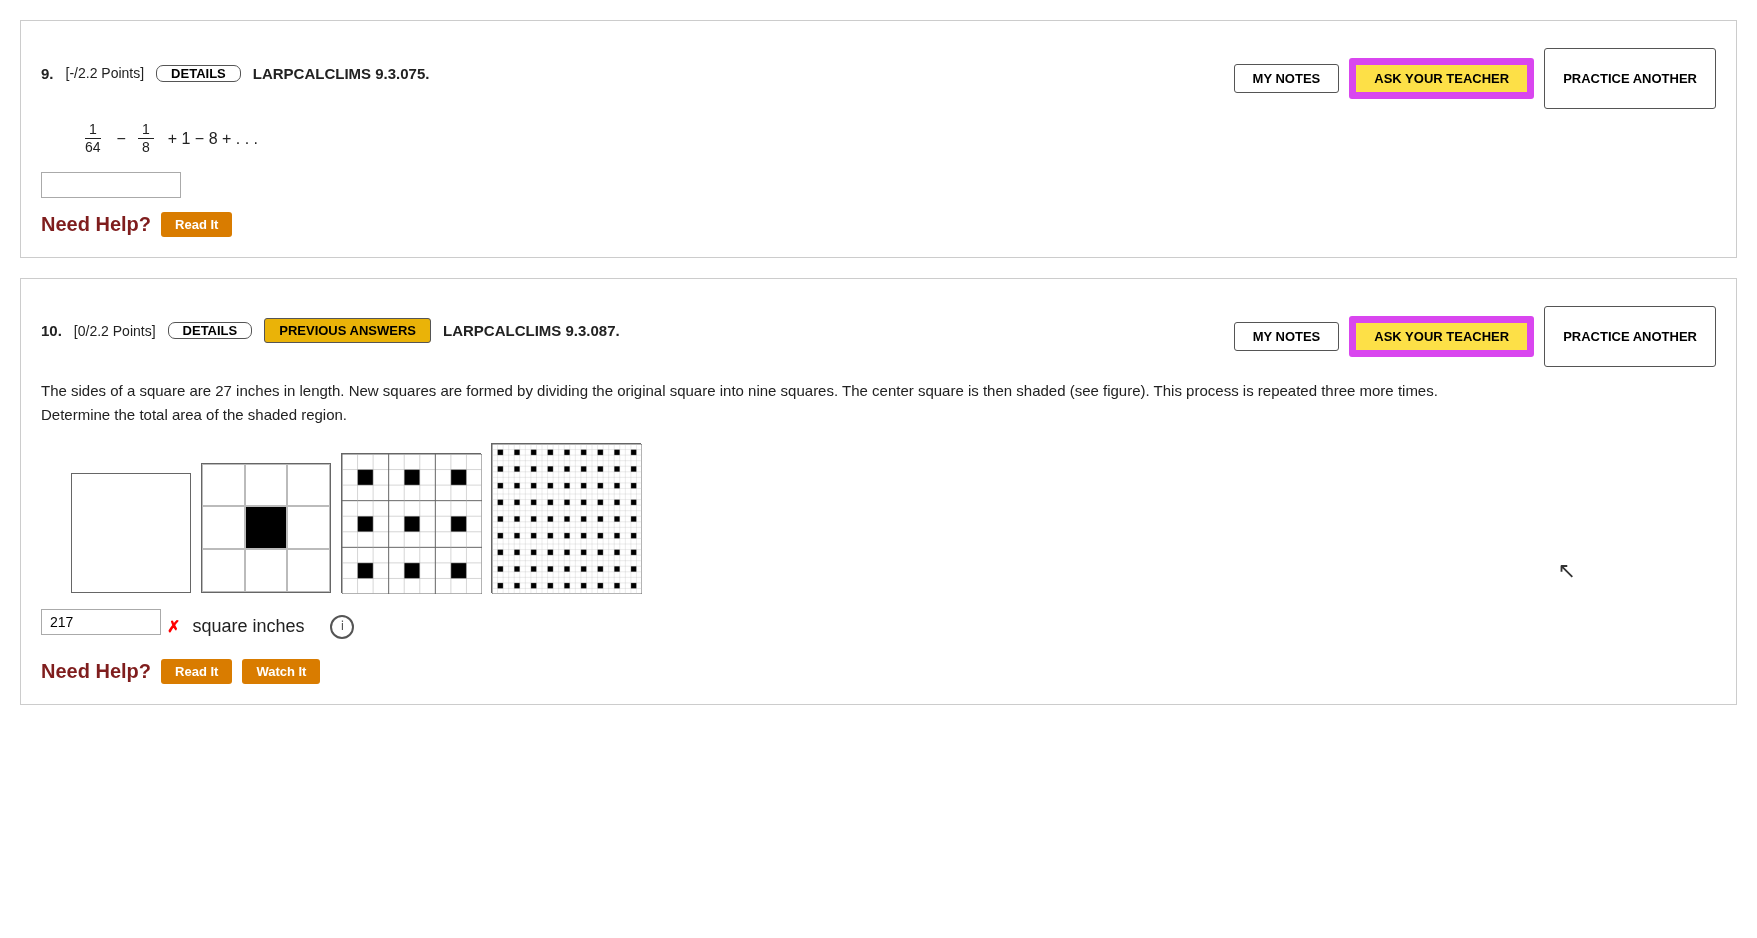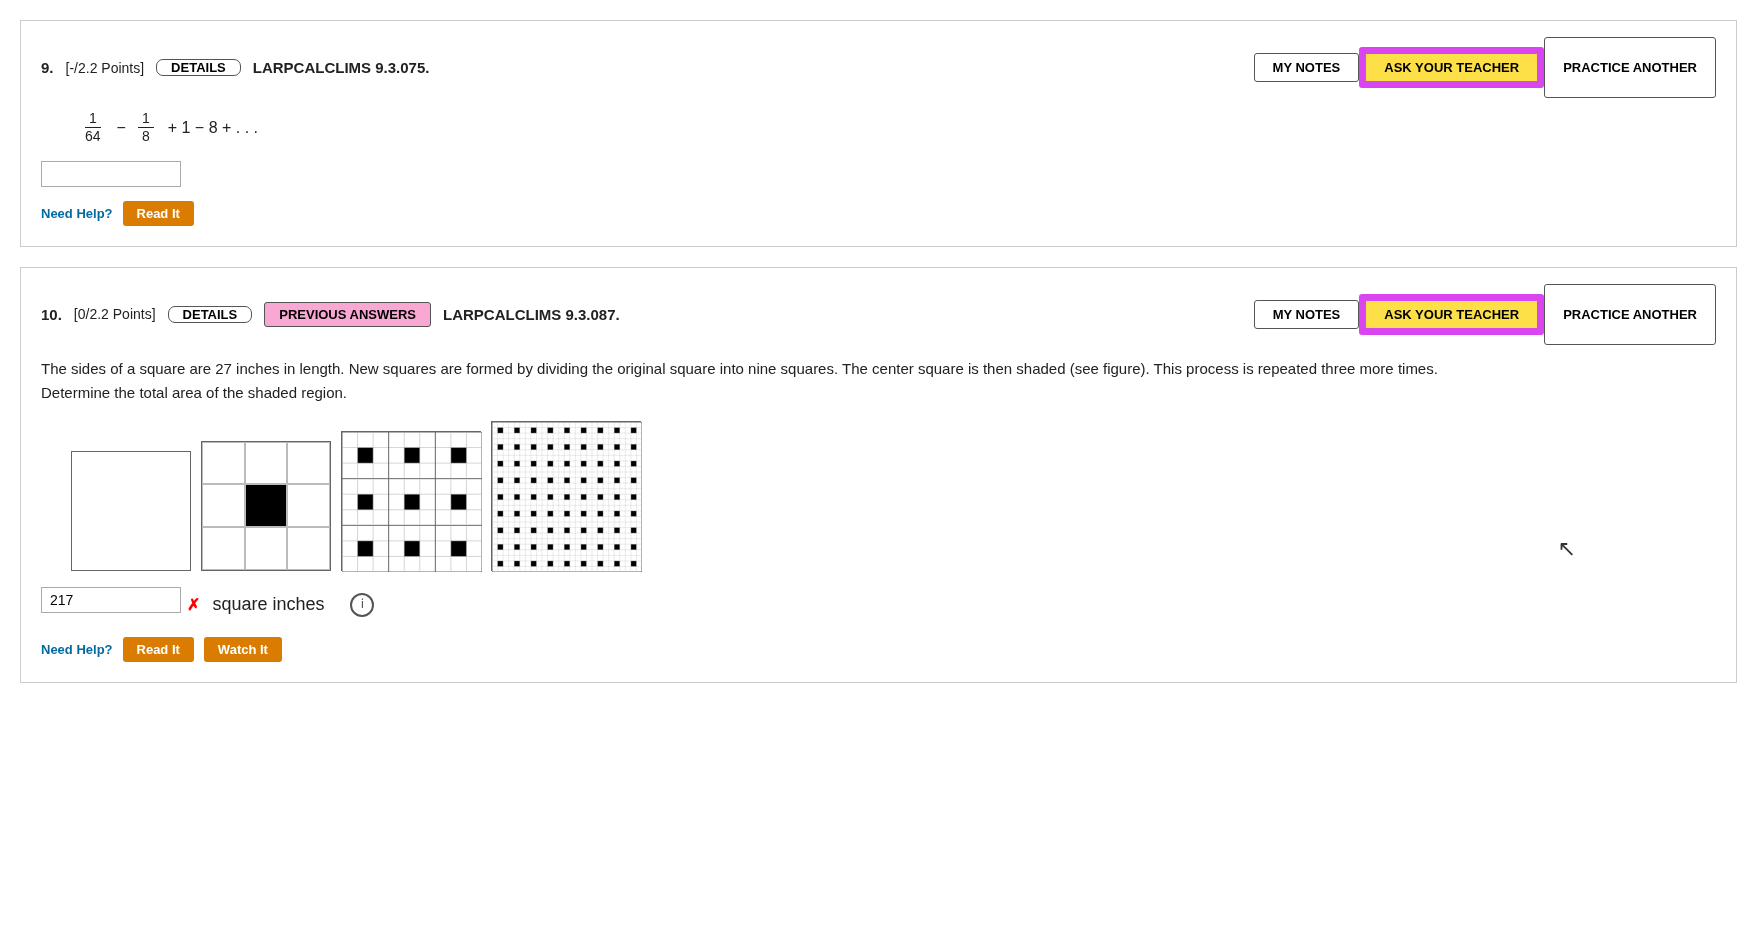--- a/index.html
+++ b/index.html
@@ -58,8 +58,10 @@
     }
     .header-buttons {
       display: flex;
+      gap: 10px;
       margin-left: auto;
       align-items: center;
+      margin-top: 11px;
     }
     .btn-my-notes {
       border: 1px solid #555;

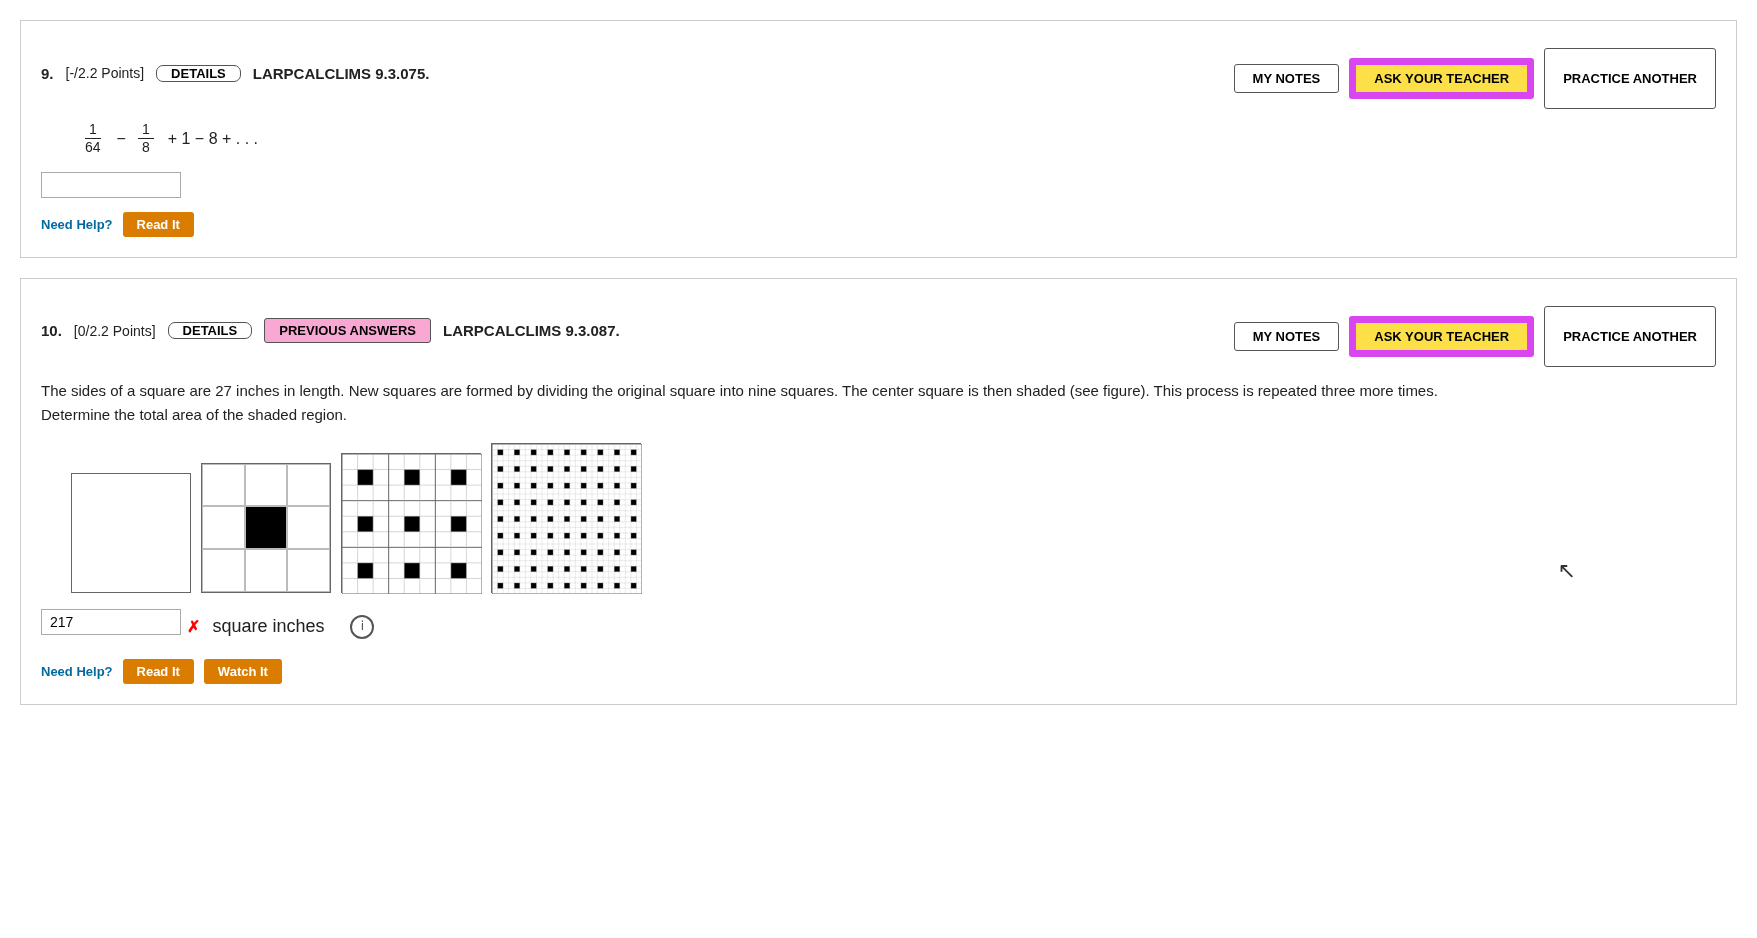--- a/index.html
+++ b/index.html
@@ -140,8 +140,8 @@
       margin-top: 14px;
     }
     .need-help-label {
-      color: #0369a1;
-      font-size: 13px;
+      color: #7f1d1d;
+      font-size: 20px;
       font-weight: bold;
       text-align: right;
     }

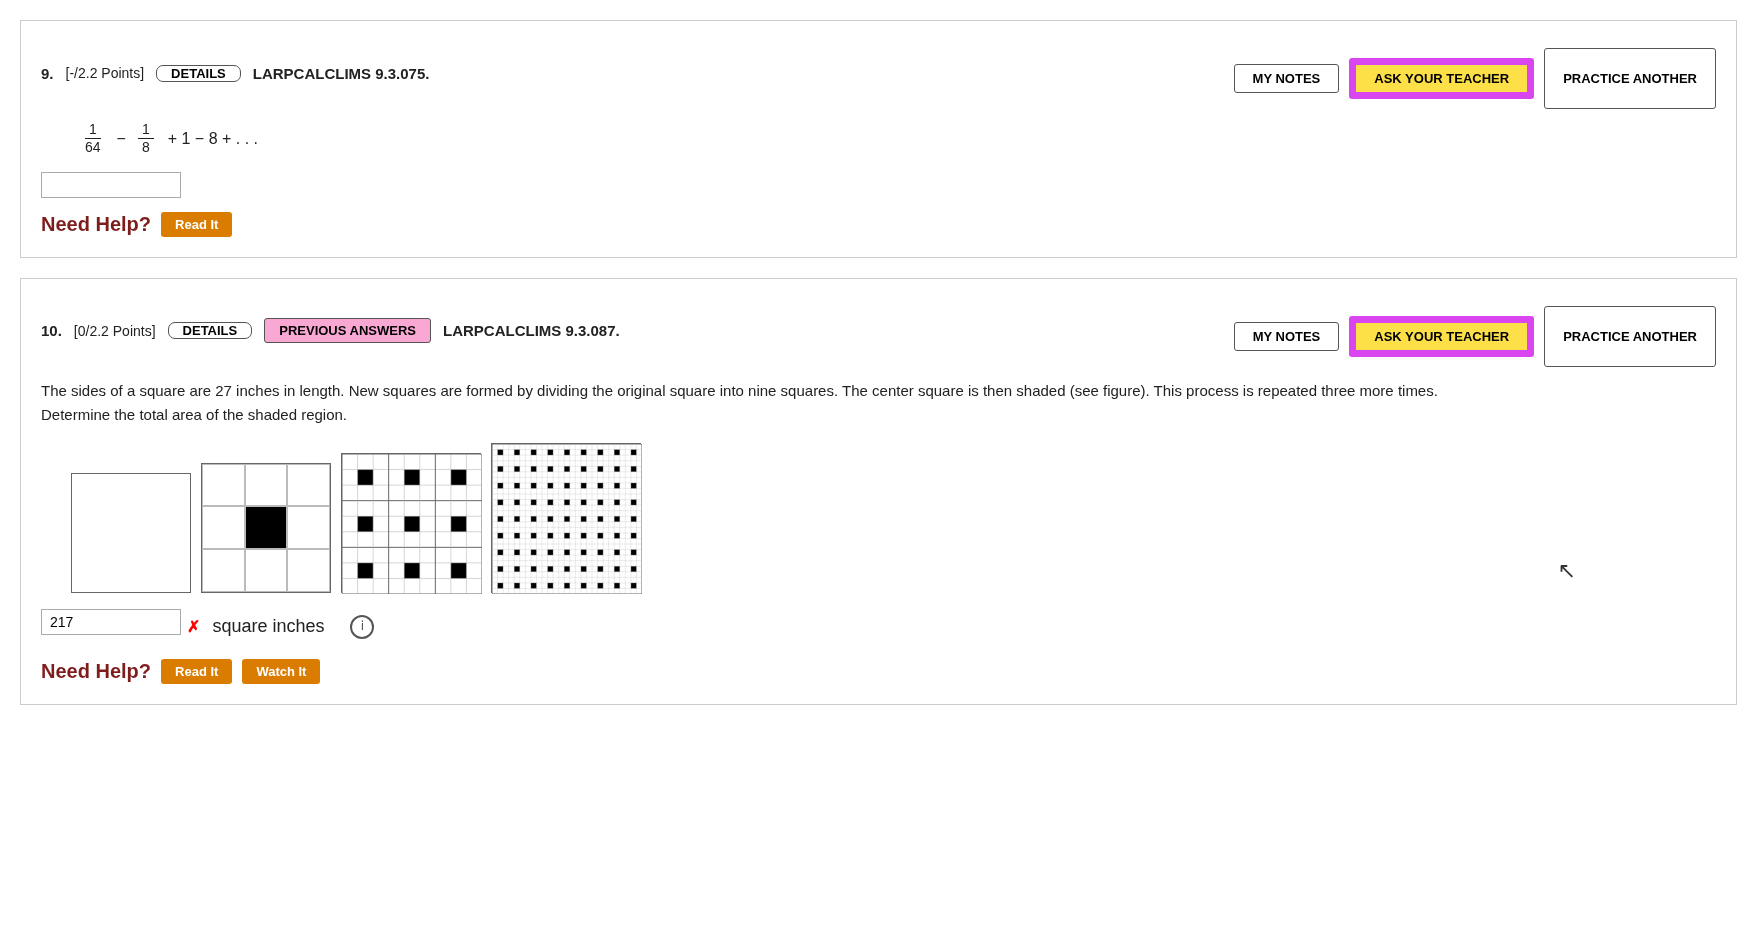--- a/index.html
+++ b/index.html
@@ -44,7 +44,7 @@
     }
     .btn-prev-answers {
       border: 1px solid #555;
-      background: #f9a8d4;
+      background: #eab308;
       padding: 4px 14px;
       font-size: 13px;
       font-weight: bold;

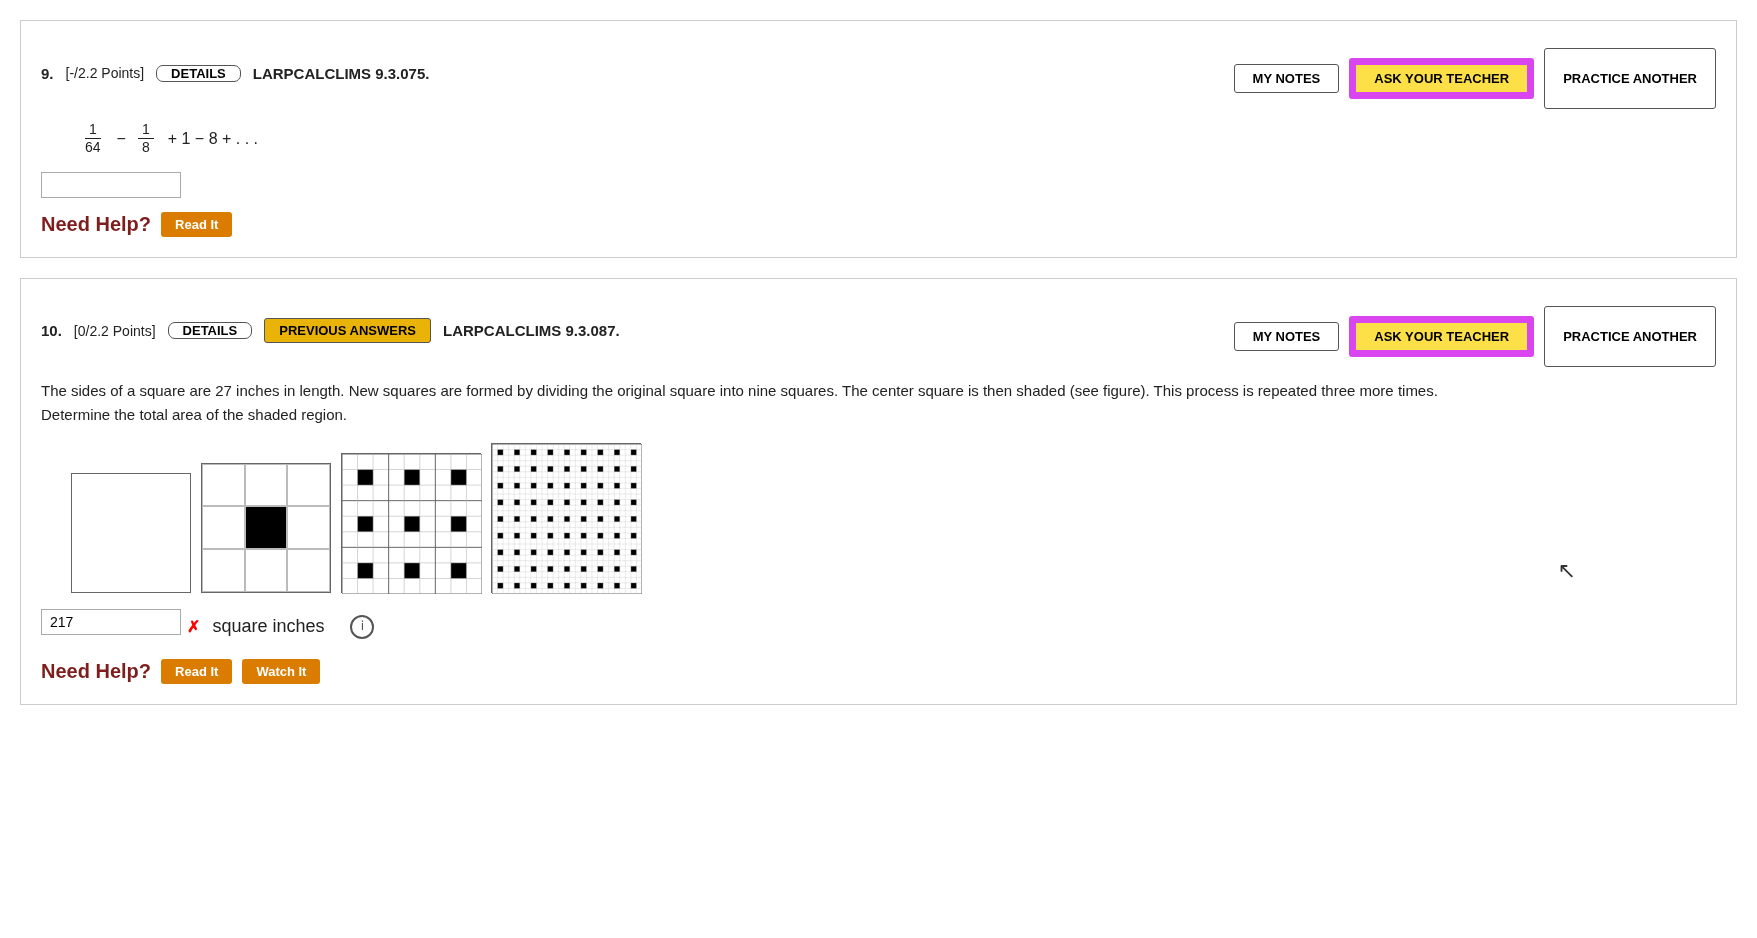--- a/index.html
+++ b/index.html
@@ -128,7 +128,7 @@
     .answer-input-wrong {
       border: 1px solid #aaa;
       padding: 4px 8px;
-      width: 140px;
+      width: 120px;
       font-size: 14px;
       margin-bottom: 10px;
       display: inline-block;

